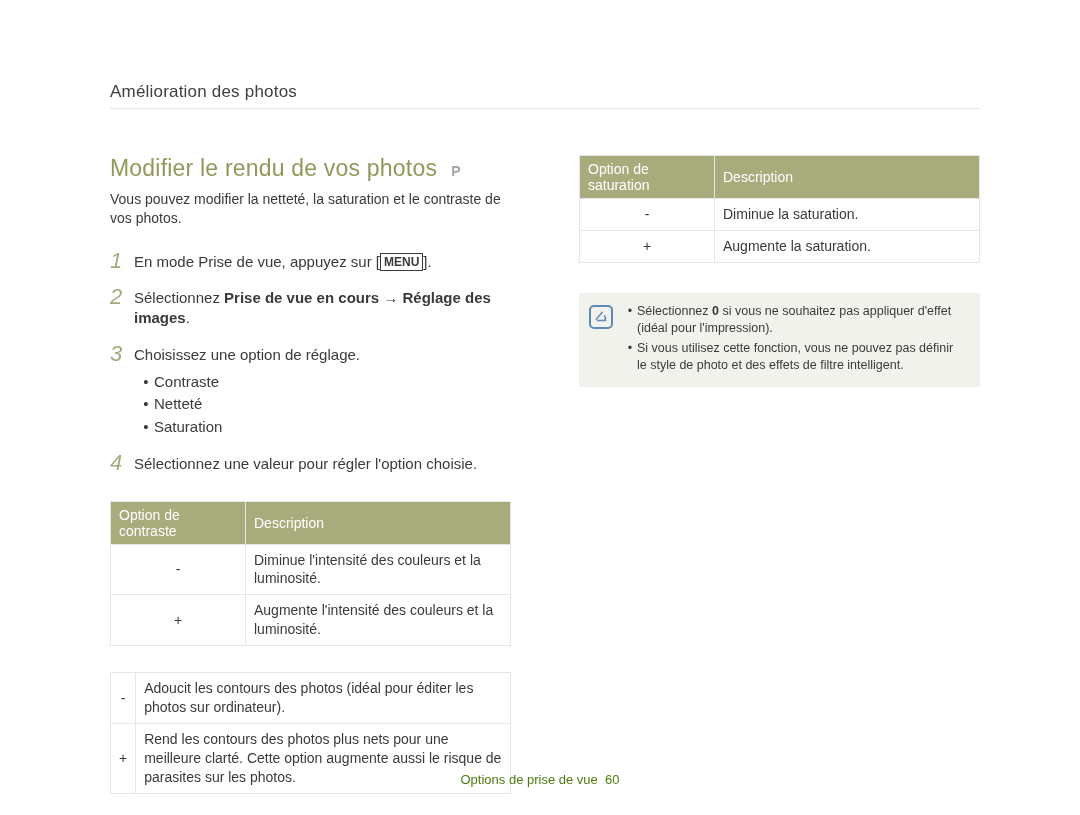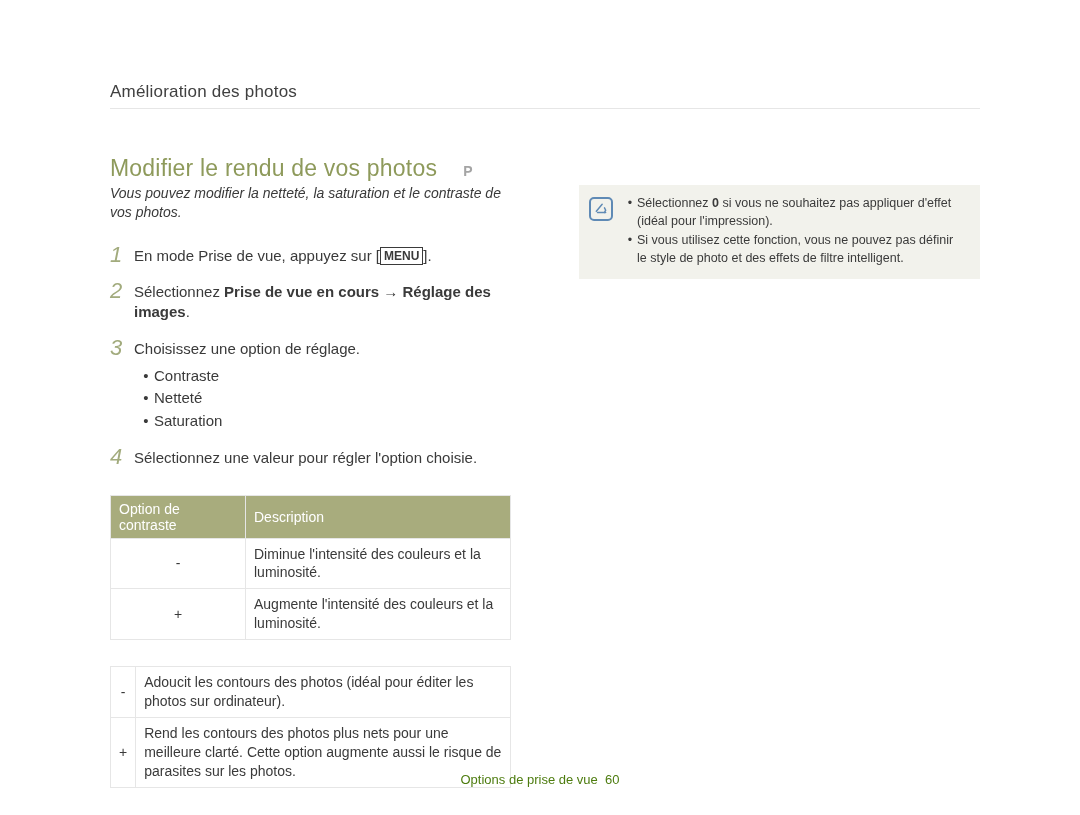--- a/index.html
+++ b/index.html
@@ -33,7 +33,7 @@
     color: #8e9a5b;
     display: flex;
     align-items: baseline;
-    gap: 26px;
+    gap: 14px;
     letter-spacing: 0.2px;
   }
   .mode-badge {

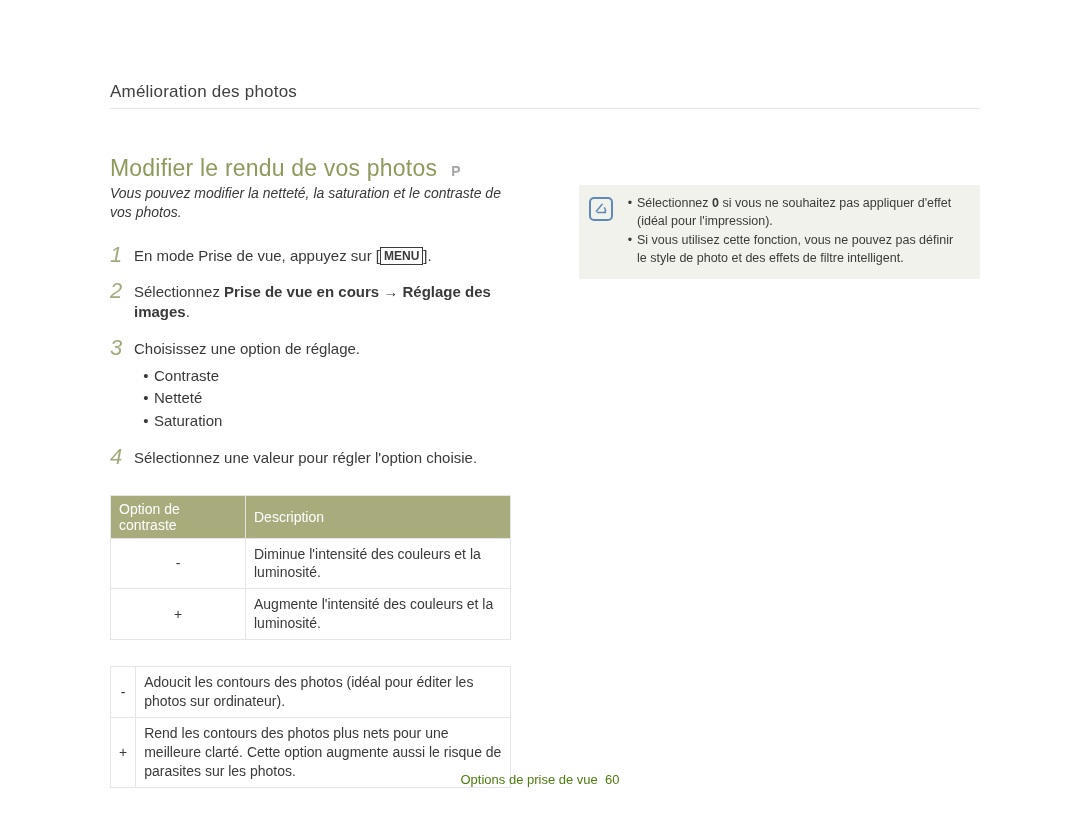--- a/index.html
+++ b/index.html
@@ -245,6 +245,22 @@
     </div>
 
     <div class="col">
+      <table class="opts" style="margin-top:0">
+        <tbody>
+            <tr>
+          <th>Option de saturation</th>
+          <th>Description</th>
+        </tr>
+        <tr>
+          <td>-</td>
+          <td>Diminue la saturation.</td>
+        </tr>
+        <tr>
+          <td>+</td>
+          <td>Augmente la saturation.</td>
+        </tr>
+      </tbody>
+        </table>
 
       <div class="note-box">
         <div class="note-icon">

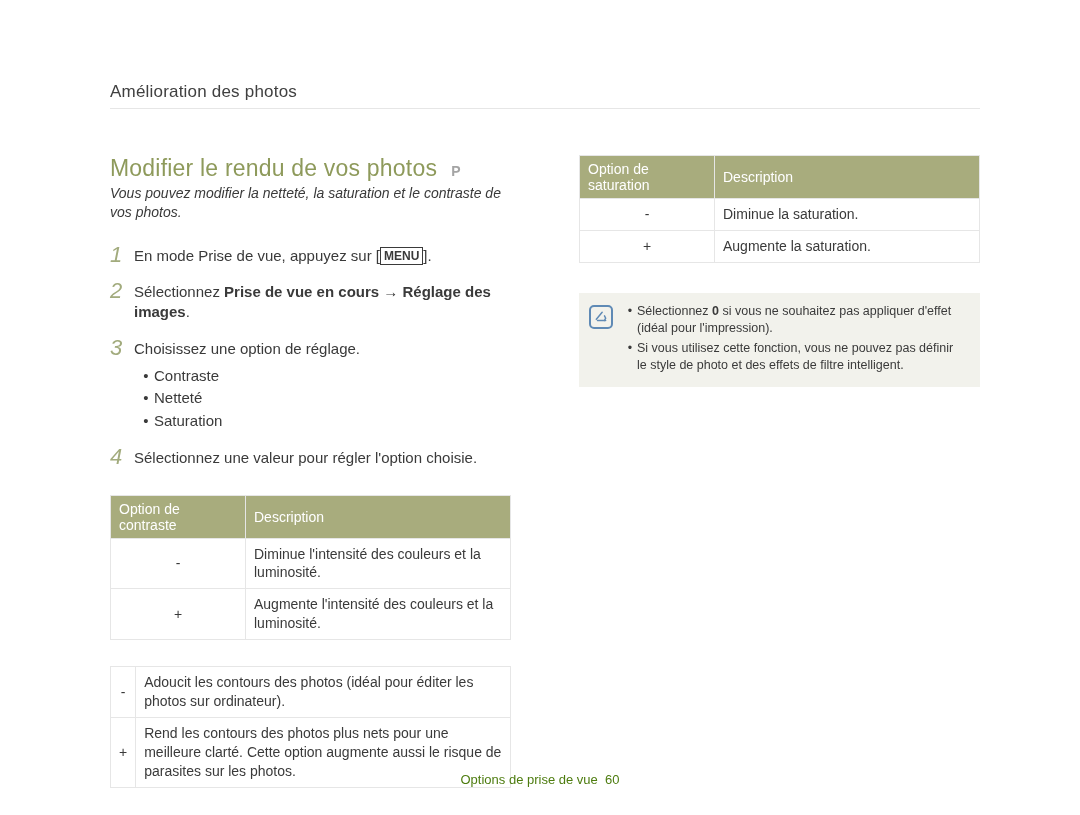--- a/index.html
+++ b/index.html
@@ -45,9 +45,8 @@
   .intro {
     font-size: 14px;
     color: #3a3a3a;
-    margin-top: 2px;
+    margin-top: 8px;
     line-height: 1.35;
-    font-style: italic;
   }
   .steps {
     margin-top: 22px;

